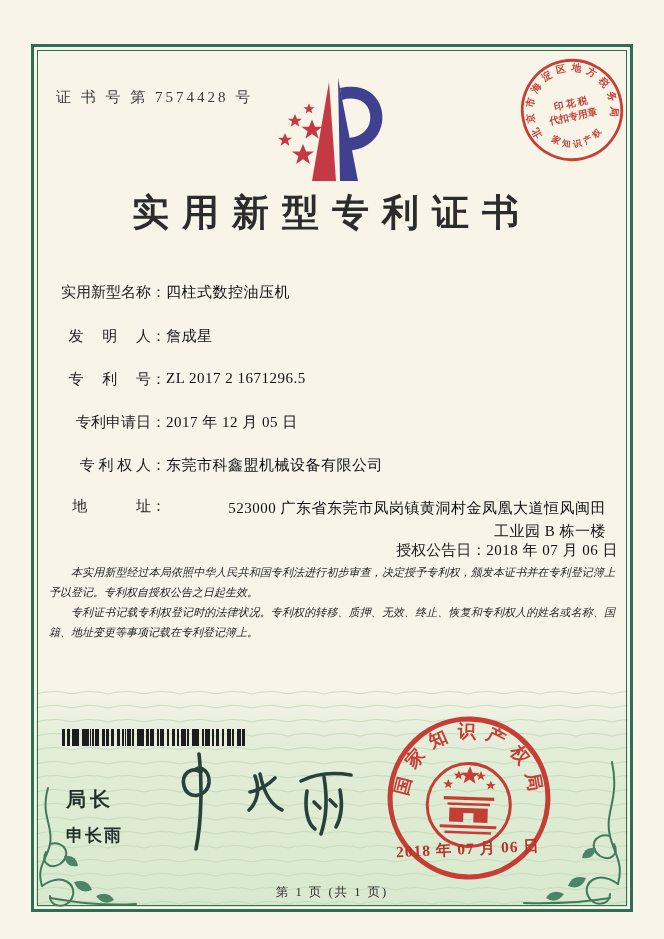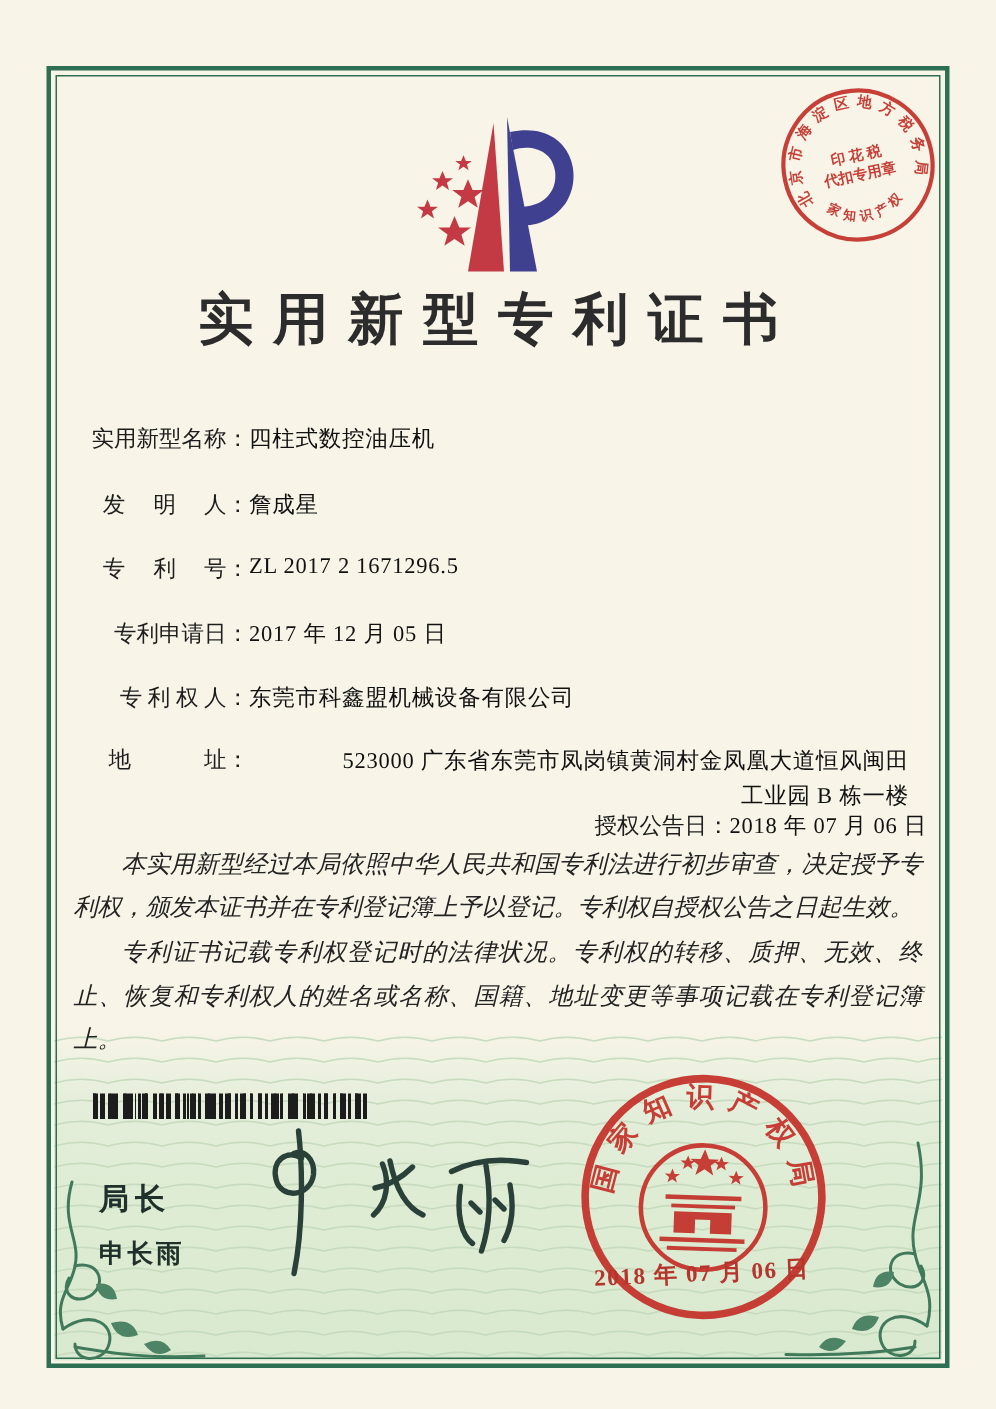--- a/index.html
+++ b/index.html
@@ -103,6 +103,7 @@
     <div class="border-inner" data-name="page-border-inner"></div>
   </div>
 
+  <div class="cert-no" data-name="certificate-number">证 书 号 第 7574428 号</div>
 
   <svg class="logo" width="122" height="112" viewBox="0 0 122 112" data-name="cnipa-logo-icon">
     <g fill="#c43a44">

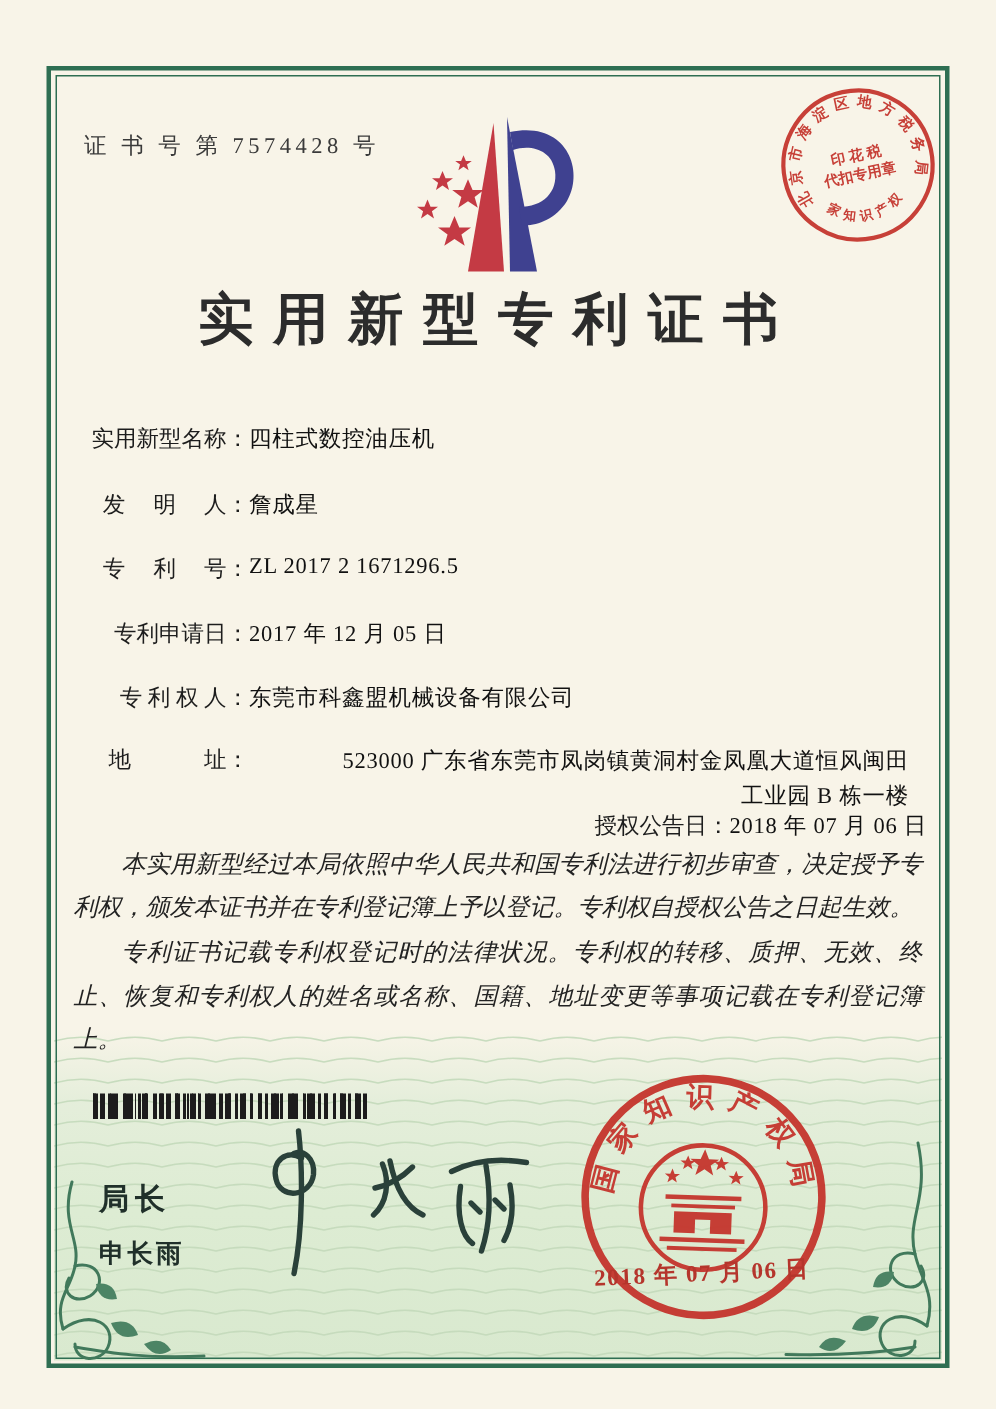--- a/index.html
+++ b/index.html
@@ -38,7 +38,7 @@
   .addr-val { display:inline-block; white-space:normal; width:440px; line-height:1.55; vertical-align:top; }
   .frow-right { position:absolute; left:295px; top:0; }
 
-  .body-text { position:absolute; left:49px; top:562px; width:566px; font-size:16px;
+  .body-text { position:absolute; left:49px; top:562px; width:566px; font-size:11px;
     line-height:1.83; text-align:justify; font-style:italic; color:#232323; z-index:3; }
   .body-text p { text-indent:2em; }
 

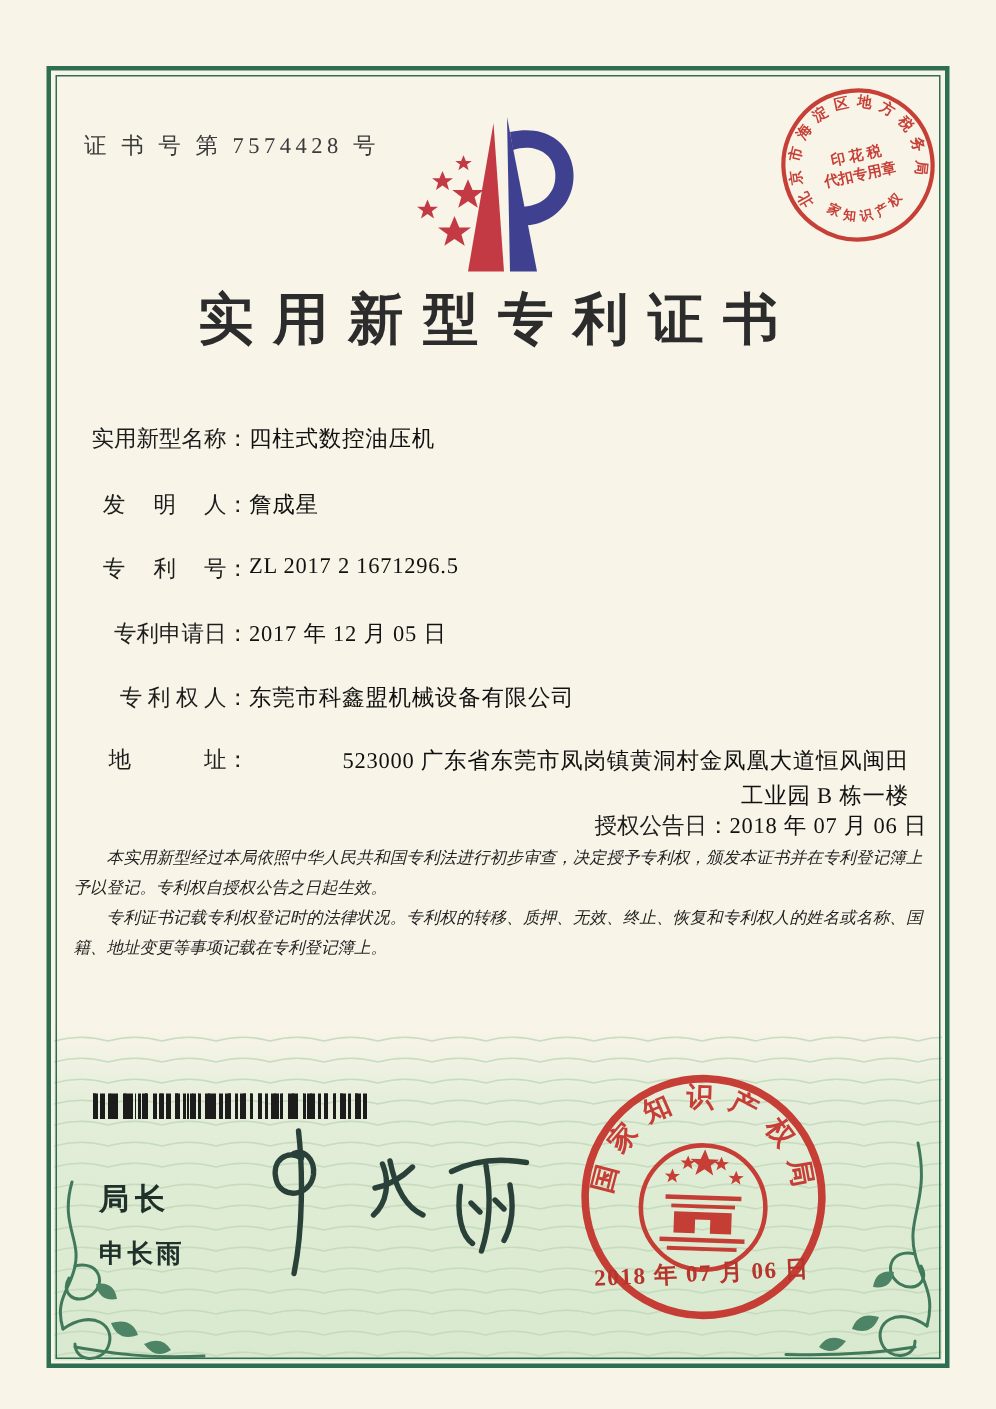--- a/index.html
+++ b/index.html
@@ -230,6 +230,7 @@
     <path class="leaf" d="M62,134 q12,-6 18,4 q-10,7 -18,-4 Z"></path>
   </svg>
 
+  <div class="footer" data-name="page-number">第 1 页 (共 1 页)</div>
 
 </div>
 

